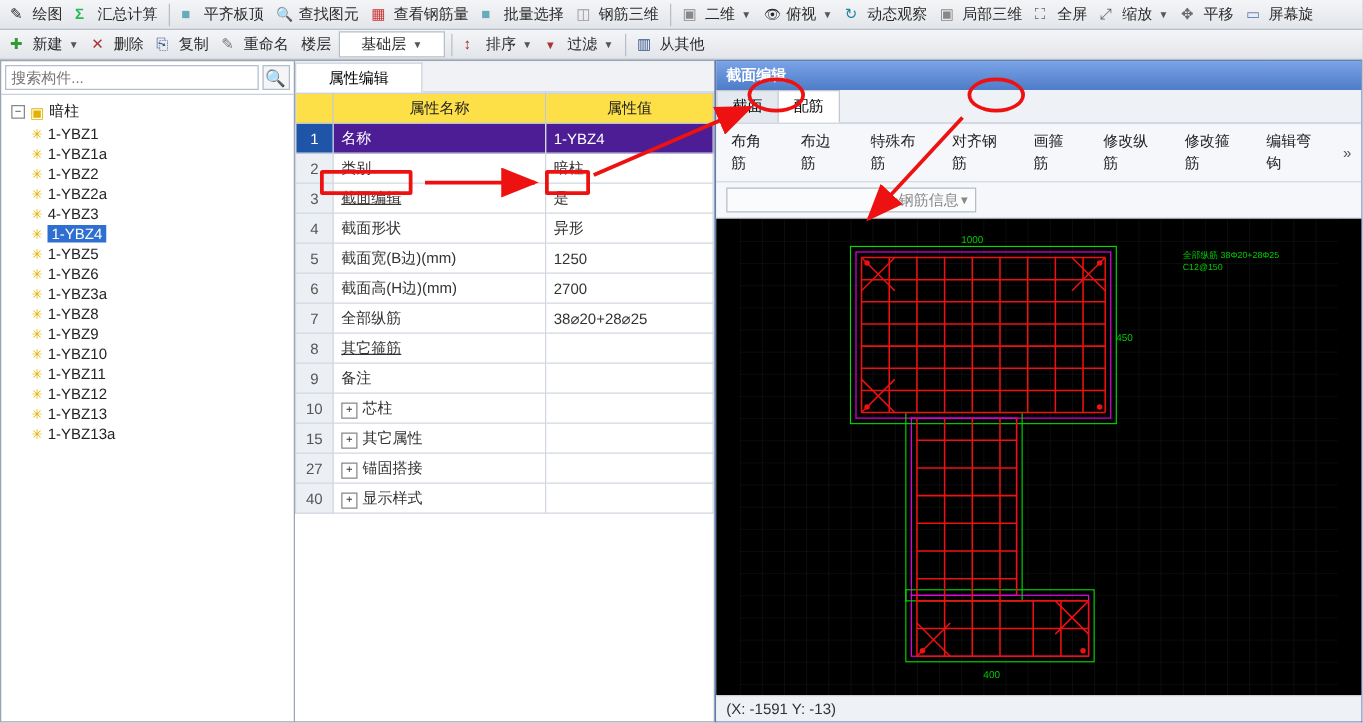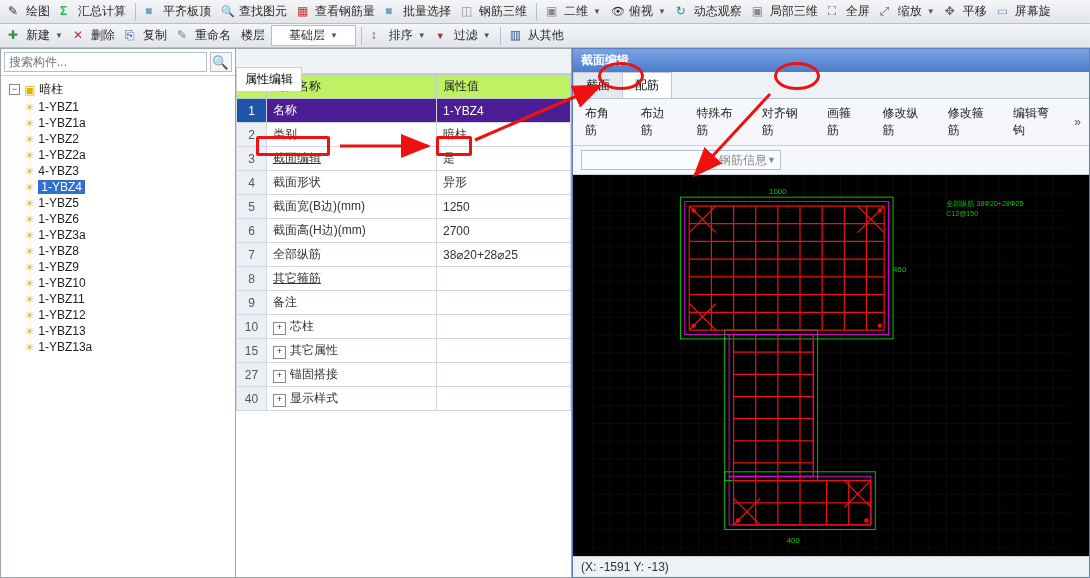--- a/index.html
+++ b/index.html
@@ -74,7 +74,7 @@
   
   .prop-panel { width: 336px; background:#fff; border:1px solid #9aa4b2; border-left:none; display:flex; flex-direction:column; }
   .prop-tab { background:#f0f2f6; border-bottom:1px solid #c9d0da; display:flex; }
-  .prop-tab .tab { padding:3px 8px; border:1px solid #c9d0da; border-bottom:none; background:#fff; position:relative; top:18px; }
+  .prop-tab .tab { padding:3px 26px; border:1px solid #c9d0da; border-bottom:none; background:#fff; position:relative; top:1px; }
 
   .prop-body { flex:1; overflow:auto; }
   table.grid { width:100%; border-collapse:collapse; }

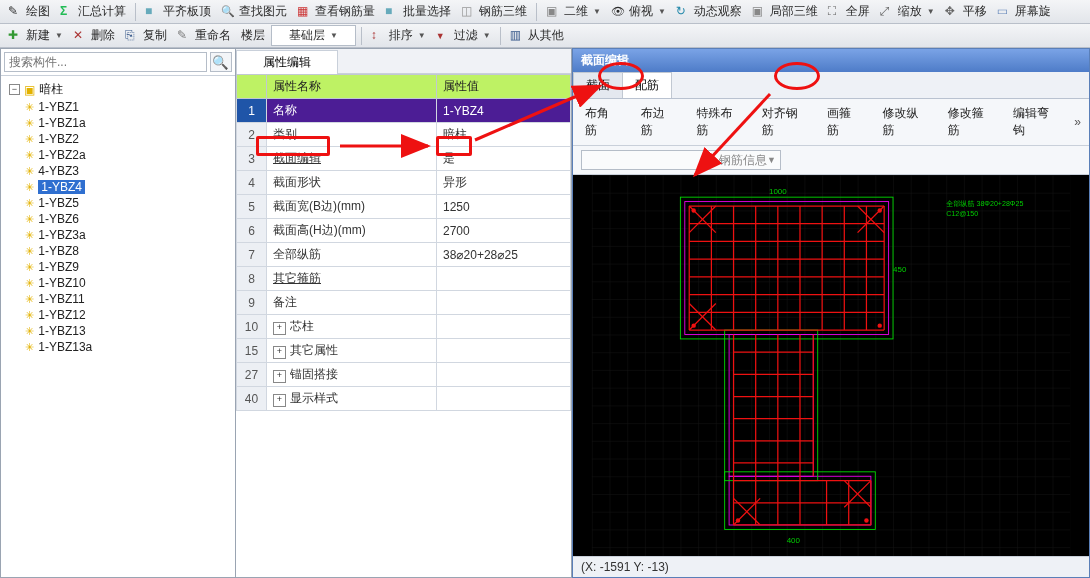--- a/index.html
+++ b/index.html
@@ -78,7 +78,7 @@
 
   .prop-body { flex:1; overflow:auto; }
   table.grid { width:100%; border-collapse:collapse; }
-  table.grid th { background:#bef264; border:1px solid #c1c8d2; padding:3px 6px; font-weight:normal; color:#222; text-align:left; }
+  table.grid th { background:#fde047; border:1px solid #c1c8d2; padding:3px 6px; font-weight:normal; color:#222; text-align:center; }
   table.grid td { border:1px solid #d1d7e0; padding:3px 6px; color:#333; height:19px; }
   table.grid td.idx { background:#eceff4; text-align:center; width:30px; color:#555; }
   table.grid td.name-col { width:170px; }

